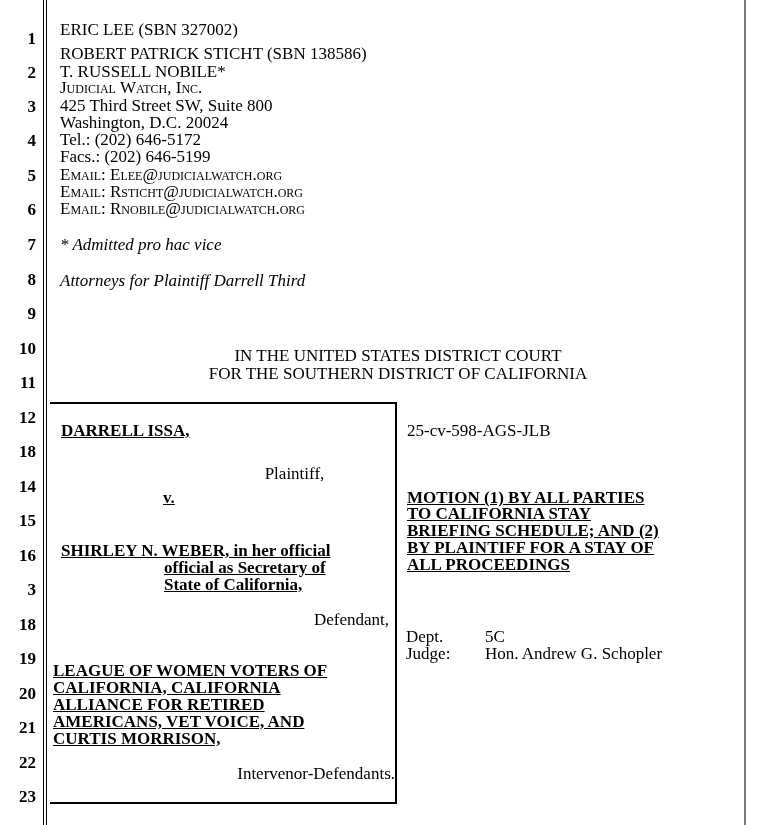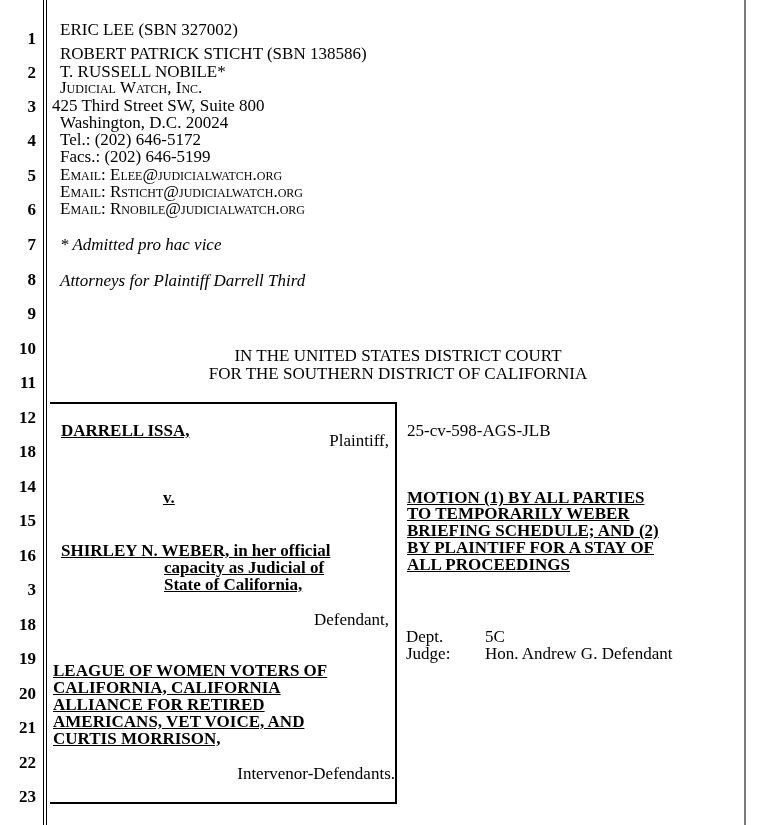--- a/index.html
+++ b/index.html
@@ -71,7 +71,7 @@
   <div class="t" style="left:60px;top:46px">ROBERT PATRICK STICHT (SBN 138586)</div>
   <div class="t" style="left:60px;top:64px">T. RUSSELL NOBILE*</div>
   <div class="t sc" style="left:60px;top:80px">Judicial Watch, Inc.</div>
-  <div class="t" style="left:52px;top:98px">425 Third Street SW, Suite 800</div>
+  <div class="t" style="left:60px;top:98px">425 Third Street SW, Suite 800</div>
   <div class="t" style="left:60px;top:115px">Washington, D.C. 20024</div>
   <div class="t" style="left:60px;top:132px">Tel.: (202) 646-5172</div>
   <div class="t" style="left:60px;top:149px">Facs.: (202) 646-5199</div>

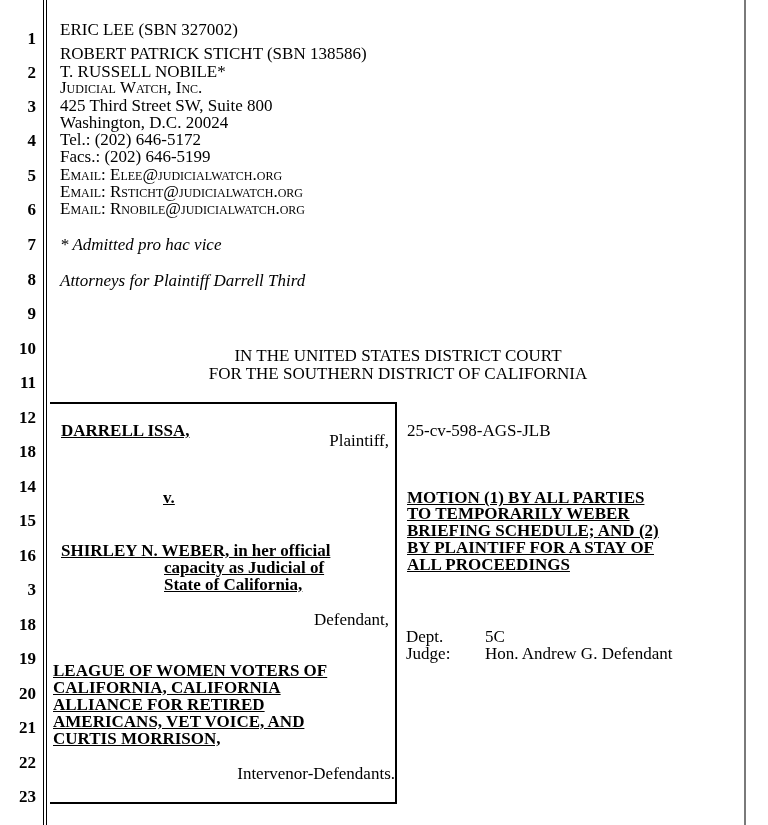--- a/index.html
+++ b/index.html
@@ -90,7 +90,7 @@
 <div class="caption-box"></div>
 <div>
   <div class="t b" style="left:61px;top:423px">DARRELL ISSA,</div>
-  <div class="t" style="left:200px;width:189px;text-align:right;top:433px">Plaintiff,</div>
+  <div class="t" style="left:200px;width:189px;text-align:center;top:466px">Plaintiff,</div>
   <div class="t b" style="left:163px;top:490px">v.</div>
   <div class="t b" style="left:61px;top:543px">SHIRLEY N. WEBER, in her official</div>
   <div class="t b" style="left:164px;top:560px">capacity as Judicial of</div>

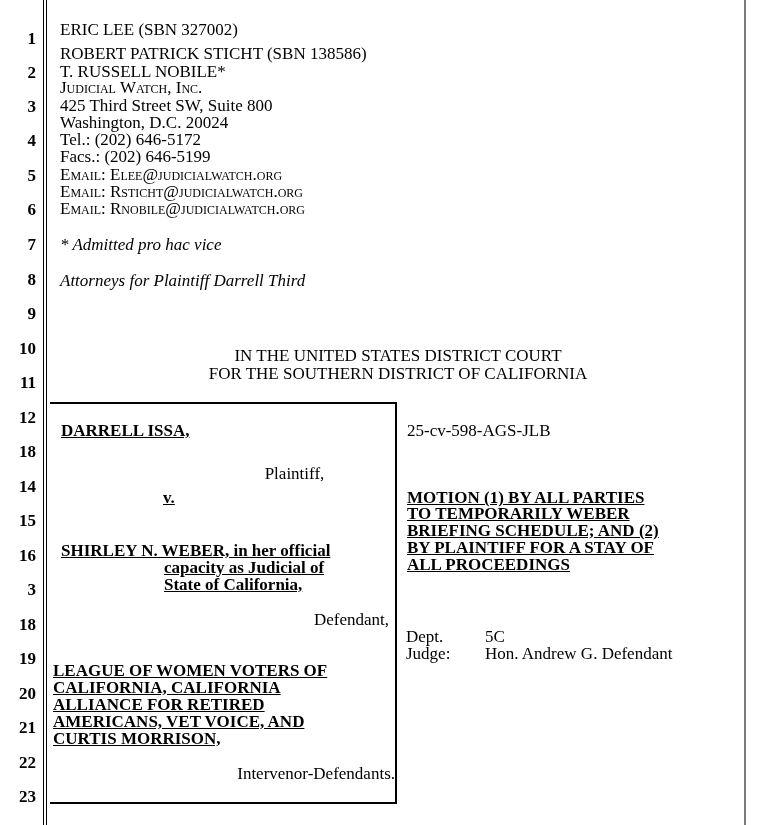--- a/index.html
+++ b/index.html
@@ -107,7 +107,7 @@
 <div>
   <div class="t" style="left:407px;top:423px">25-cv-598-AGS-JLB</div>
   <div class="t b" style="left:407px;top:490px">MOTION (1) BY ALL PARTIES</div>
-  <div class="t b" style="left:407px;top:506px">TO TEMPORARILY WEBER</div>
+  <div class="t b" style="left:407px;top:506px">TO CALIFORNIA STAY</div>
   <div class="t b" style="left:407px;top:523px">BRIEFING SCHEDULE; AND (2)</div>
   <div class="t b" style="left:407px;top:540px">BY PLAINTIFF FOR A STAY OF</div>
   <div class="t b" style="left:407px;top:557px">ALL PROCEEDINGS</div>

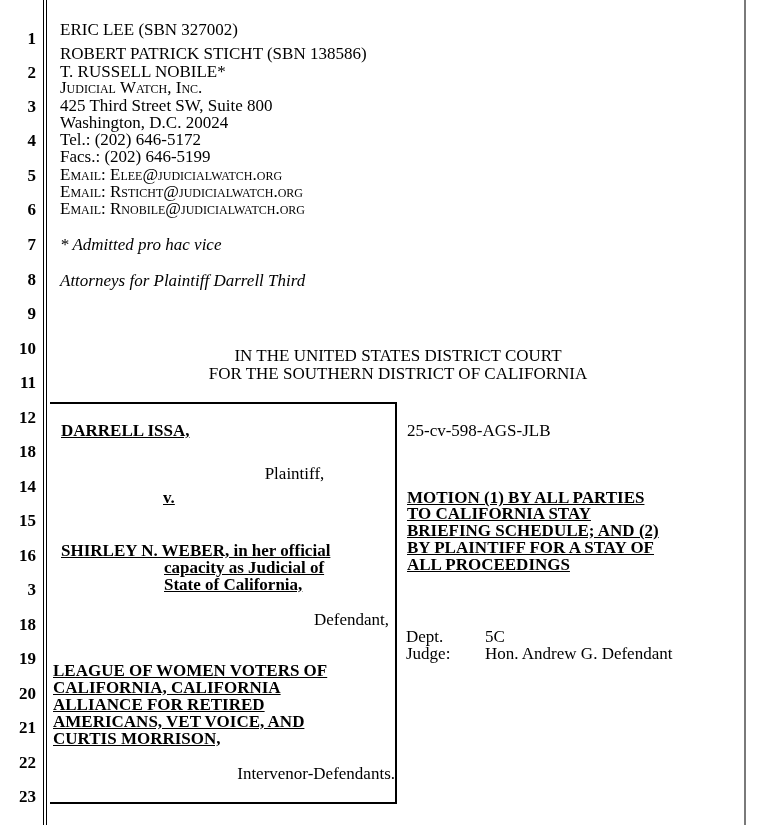--- a/index.html
+++ b/index.html
@@ -93,7 +93,7 @@
   <div class="t" style="left:200px;width:189px;text-align:center;top:466px">Plaintiff,</div>
   <div class="t b" style="left:163px;top:490px">v.</div>
   <div class="t b" style="left:61px;top:543px">SHIRLEY N. WEBER, in her official</div>
-  <div class="t b" style="left:164px;top:560px">capacity as Judicial of</div>
+  <div class="t b" style="left:164px;top:560px">official as Secretary of</div>
   <div class="t b" style="left:164px;top:577px">State of California,</div>
   <div class="t" style="left:200px;width:189px;text-align:right;top:612px">Defendant,</div>
   <div class="t b" style="left:53px;top:663px">LEAGUE OF WOMEN VOTERS OF</div>

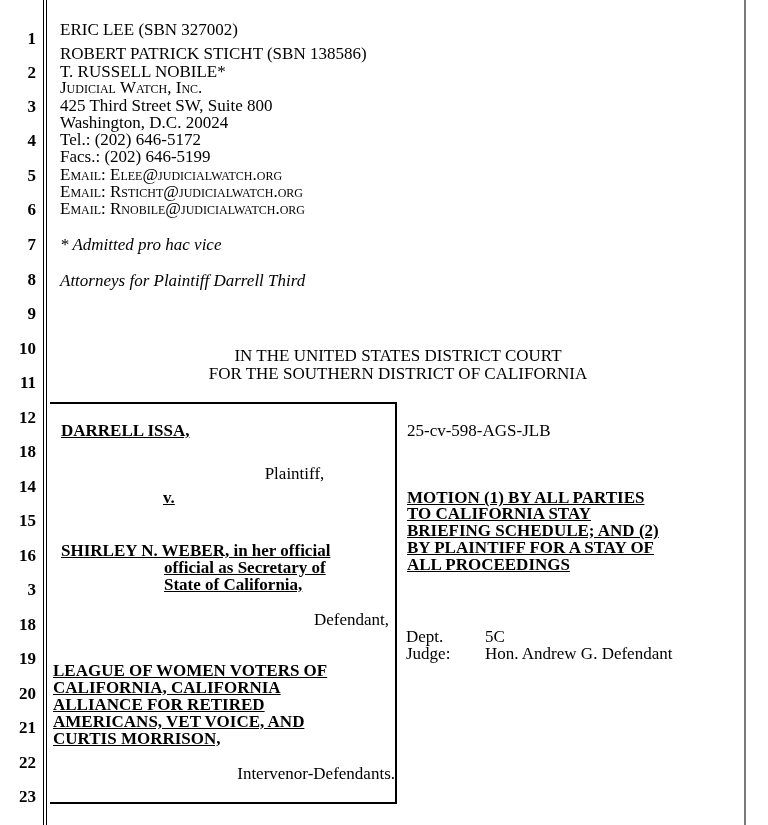--- a/index.html
+++ b/index.html
@@ -114,7 +114,7 @@
   <div class="t" style="left:406px;top:629px">Dept.</div>
   <div class="t" style="left:485px;top:629px">5C</div>
   <div class="t" style="left:406px;top:646px">Judge:</div>
-  <div class="t" style="left:485px;top:646px">Hon. Andrew G. Defendant</div>
+  <div class="t" style="left:485px;top:646px">Hon. Andrew G. Schopler</div>
 </div>
 
 </body></html>

